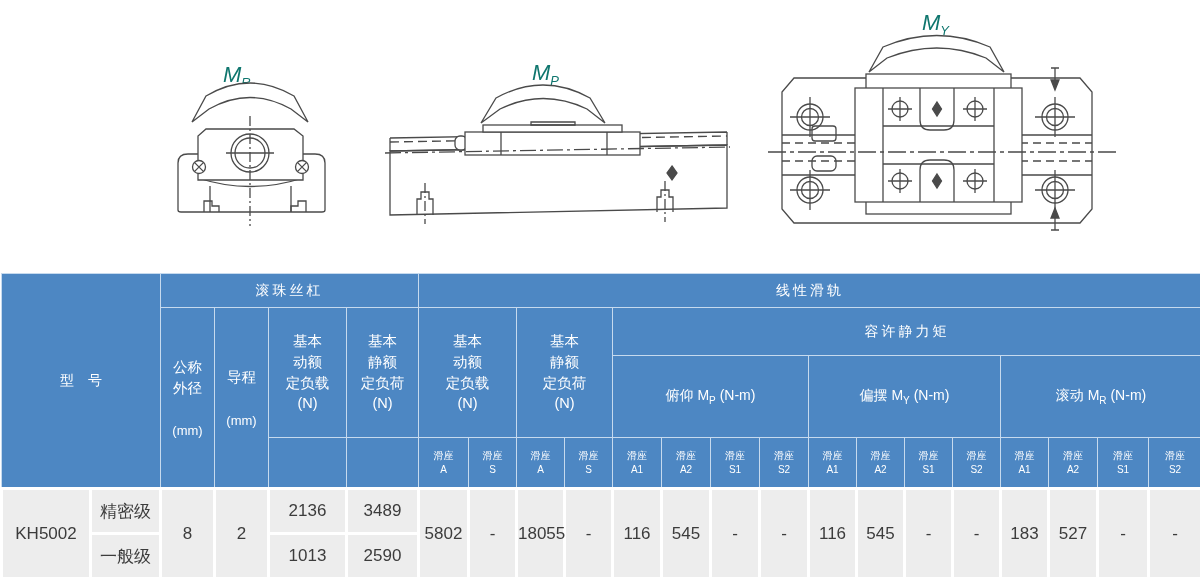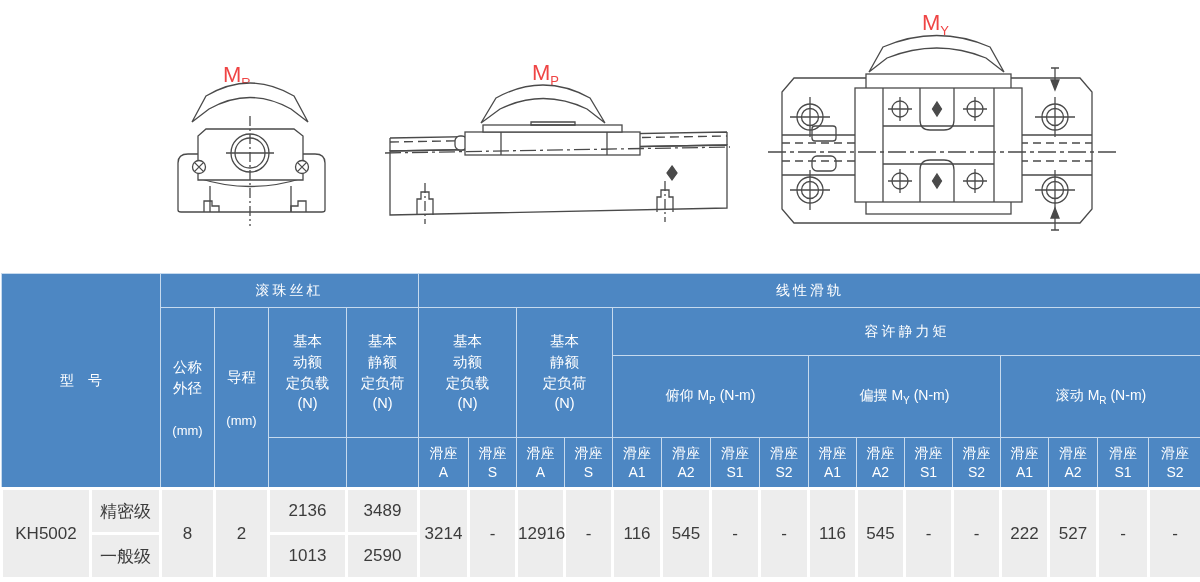--- a/index.html
+++ b/index.html
@@ -9,7 +9,7 @@
 
   
   .diagrams { position:absolute; left:0; top:0; width:1200px; height:273px; }
-  .dlabel { position:absolute; color:#ef4444; font-size:22px; line-height:1; }
+  .dlabel { position:absolute; color:#0f766e; font-size:22px; line-height:1;font-style:italic; }
   .dlabel sub { font-size:13px; }
   svg.drawing { position:absolute; }
 

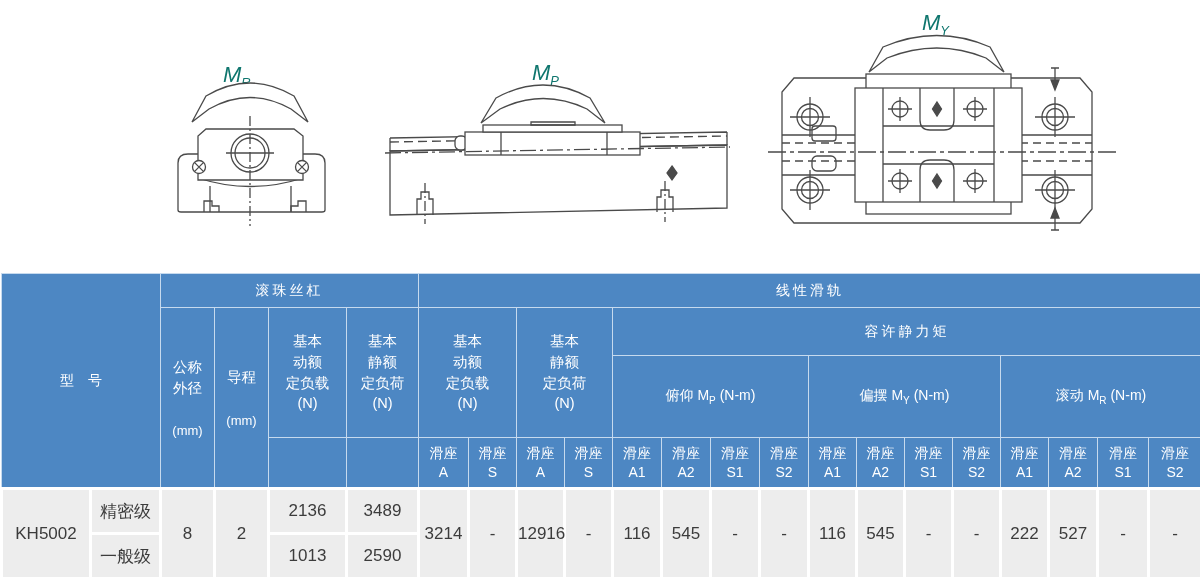--- a/index.html
+++ b/index.html
@@ -32,7 +32,7 @@
   .odcell .unit { display:block; margin-top:24px; }
   .moment { font-size:15px; }
   .moment sub { font-size:10px; }
-  .slider-h span { display:block; line-height:1.35; font-size:14px; }
+  .slider-h span { display:block; line-height:1.35; font-size:10px; }
   td.model-cell { font-size:16px; }
   td.grade-cell { font-size:15px; }
 </style>

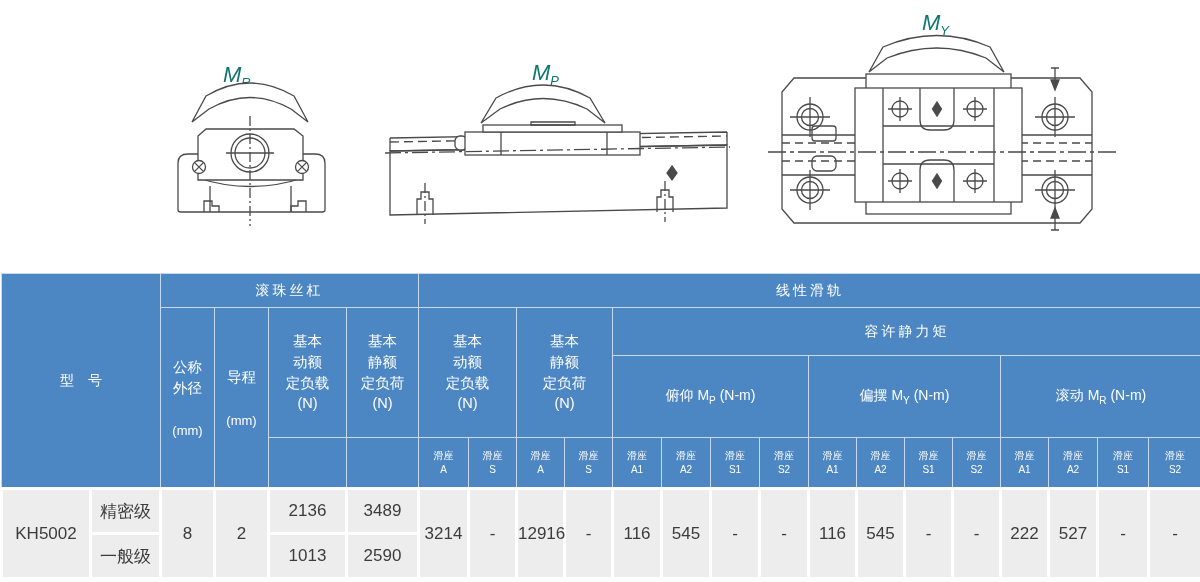--- a/index.html
+++ b/index.html
@@ -324,7 +324,7 @@
         <td rowspan="2">2</td>
         <td>2136</td>
         <td>3489</td>
-        <td rowspan="2">3214</td>
+        <td rowspan="2">5802</td>
         <td rowspan="2">-</td>
         <td rowspan="2">12916</td>
         <td rowspan="2">-</td>

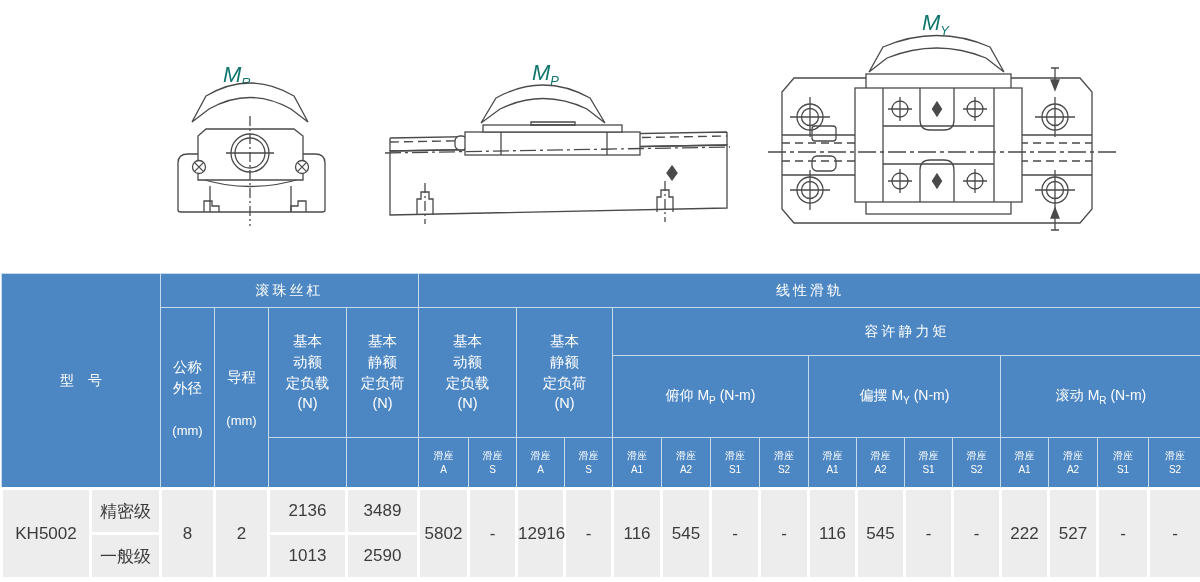--- a/index.html
+++ b/index.html
@@ -326,7 +326,7 @@
         <td>3489</td>
         <td rowspan="2">5802</td>
         <td rowspan="2">-</td>
-        <td rowspan="2">12916</td>
+        <td rowspan="2">18055</td>
         <td rowspan="2">-</td>
         <td rowspan="2">116</td>
         <td rowspan="2">545</td>

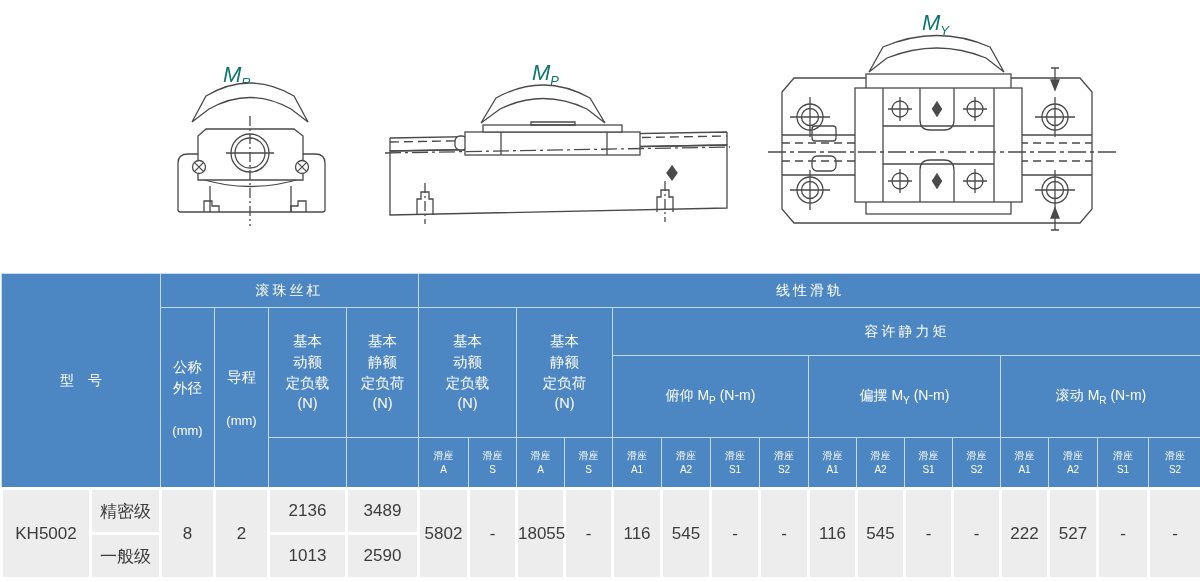--- a/index.html
+++ b/index.html
@@ -336,7 +336,7 @@
         <td rowspan="2">545</td>
         <td rowspan="2">-</td>
         <td rowspan="2">-</td>
-        <td rowspan="2">222</td>
+        <td rowspan="2">183</td>
         <td rowspan="2">527</td>
         <td rowspan="2">-</td>
         <td rowspan="2">-</td>

